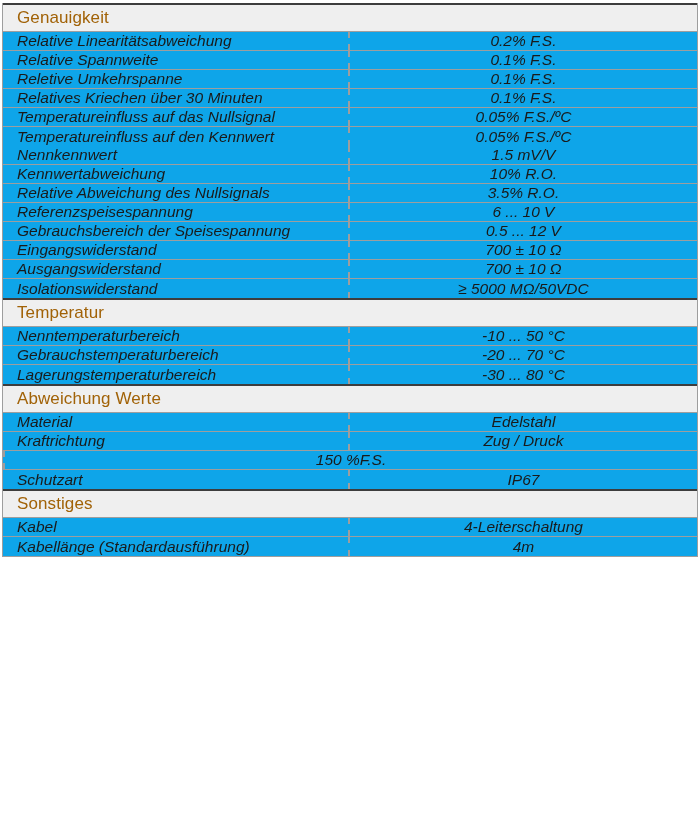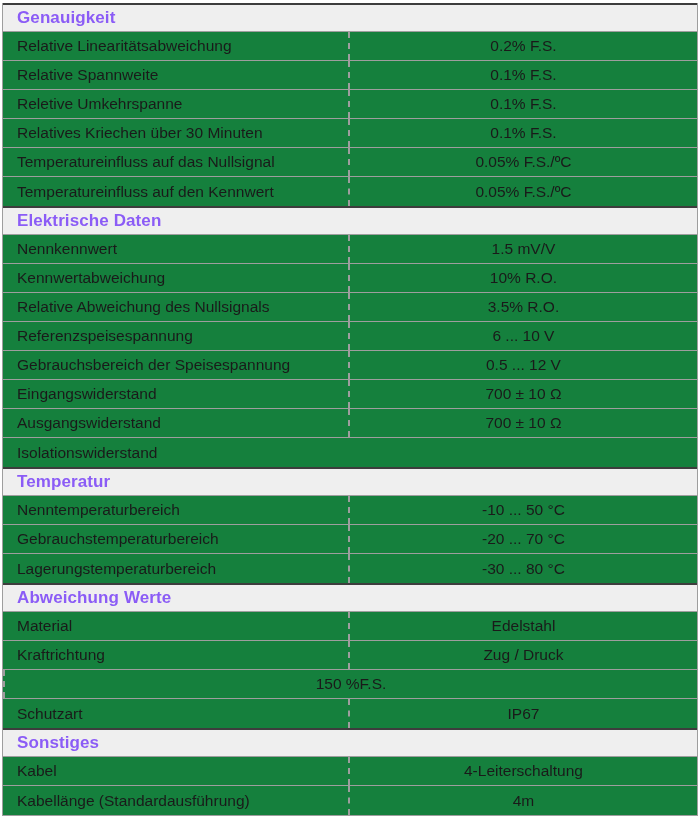--- a/index.html
+++ b/index.html
@@ -30,7 +30,7 @@
     padding-left:14px;
   }
   .section-header .title{
-    font-weight:bold;font-size:17px;color:#8b5cf6;
+    font-weight:normal;font-size:17px;color:#a16207;
     letter-spacing:0.1px;
   }
   .row{

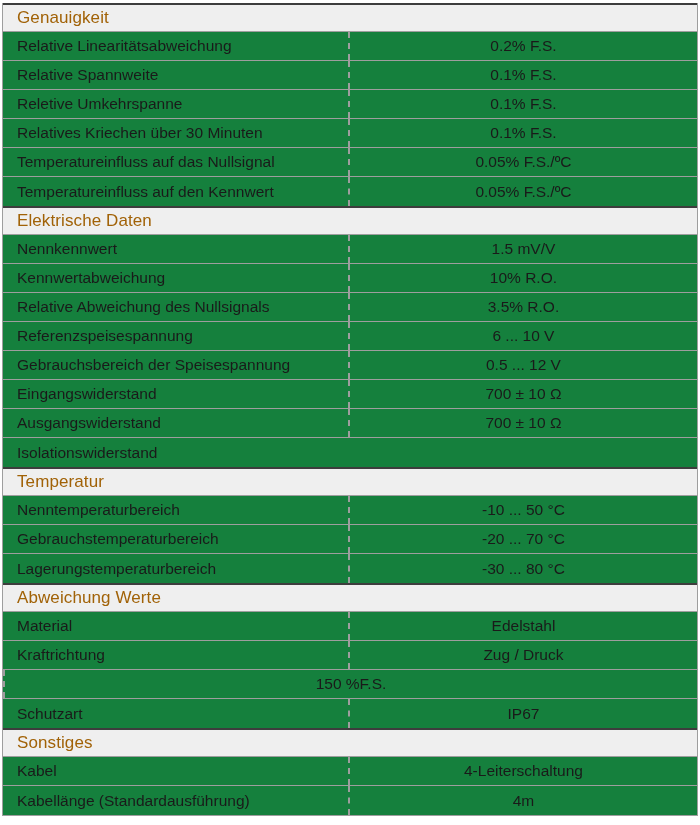--- a/index.html
+++ b/index.html
@@ -35,9 +35,10 @@
   }
   .row{
     display:flex;
-    height:29px;
+    height:19px;
     border-bottom:1px solid var(--row-border);
-    background:#15803d;
+    background:#0ea5e9;
+    font-style:italic;
   }
   .section .row:last-child{border-bottom:none;}
   .cell{

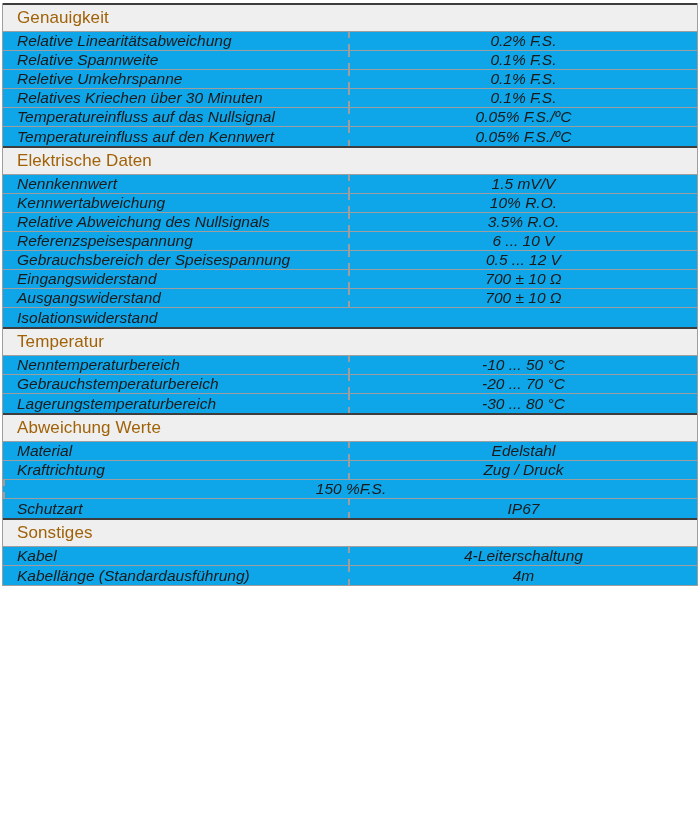--- a/index.html
+++ b/index.html
@@ -89,9 +89,6 @@
       </div>
     </div>
     <div class="section">
-      <div class="section-header">
-        <span class="title">Elektrische Daten</span>
-      </div>
       <div class="row">
         <div class="cell label">Nennkennwert</div>
         <div class="cell value">1.5 mV/V</div>

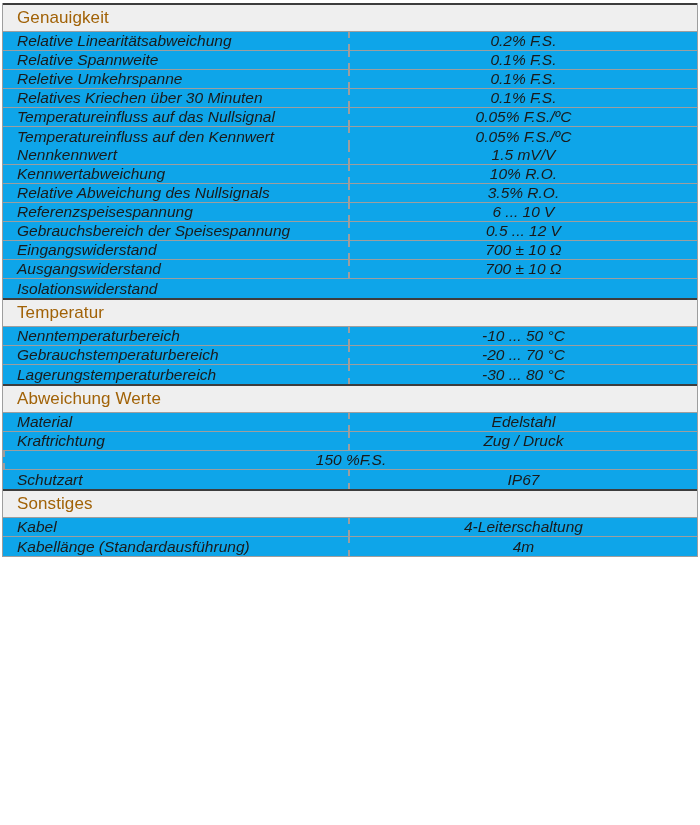--- a/index.html
+++ b/index.html
@@ -119,6 +119,7 @@
       </div>
       <div class="row">
         <div class="cell label">Isolationswiderstand</div>
+        <div class="cell value">≥ 5000 MΩ/50VDC</div>
       </div>
     </div>
     <div class="section">

